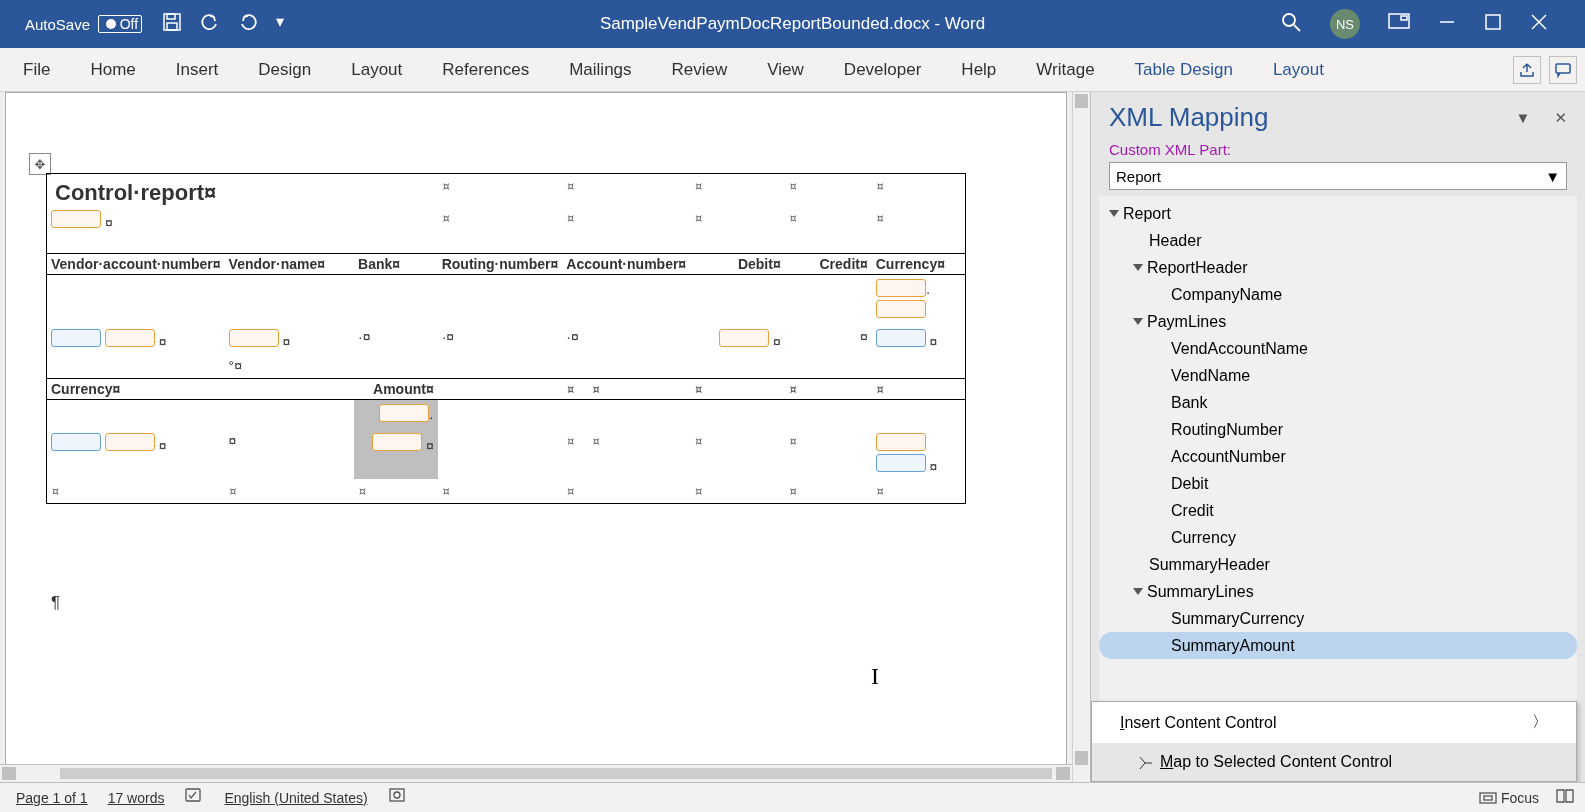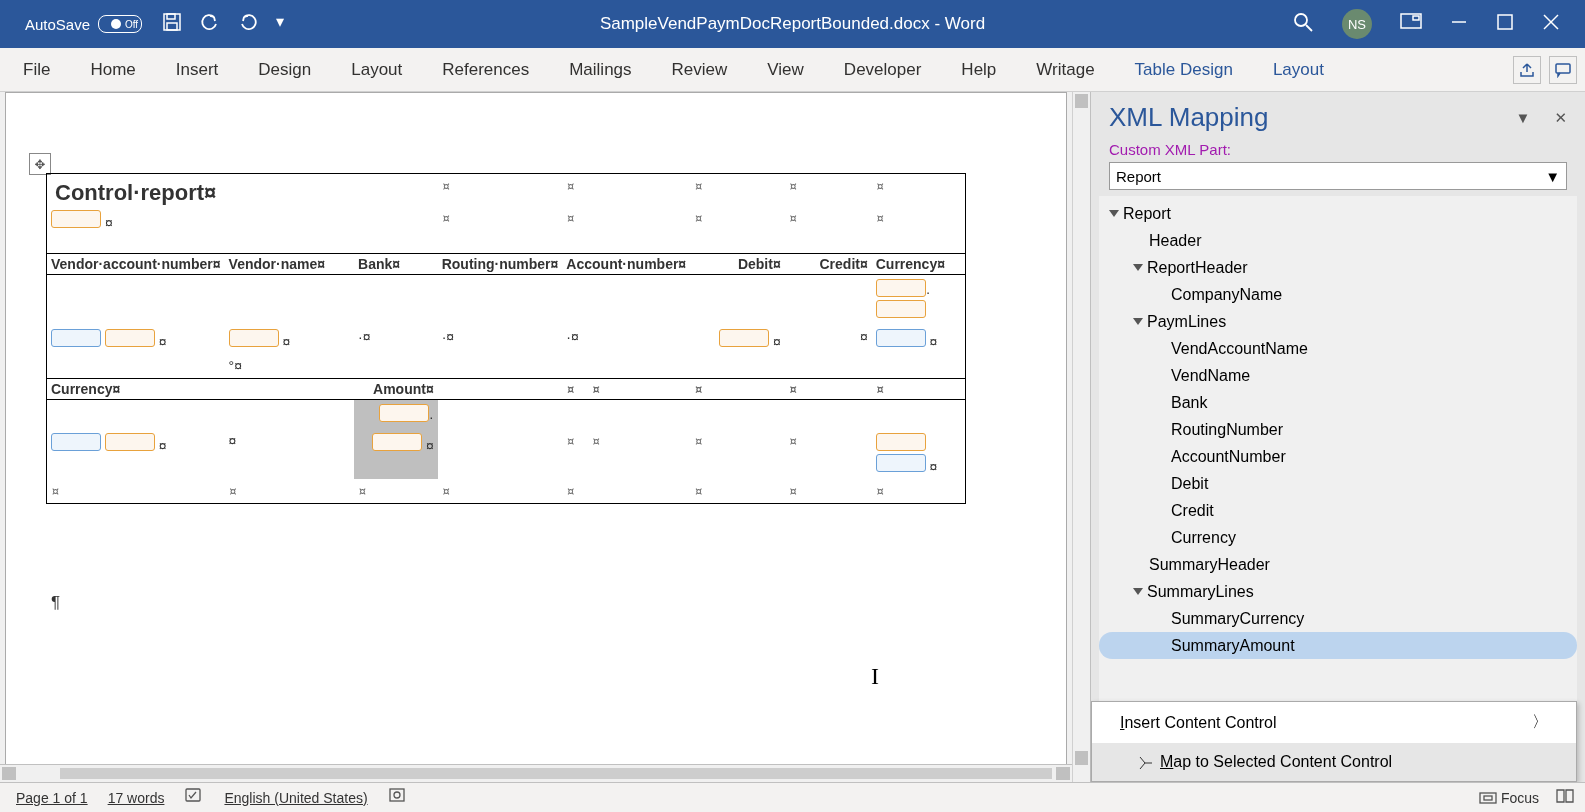--- a/index.html
+++ b/index.html
@@ -8,7 +8,7 @@
 
 .titlebar { background: #2b579a; height: 48px; display: flex; align-items: center; color: #fff; position: relative; }
 .titlebar .autosave { display: flex; align-items: center; margin-left: 25px; font-size: 15px; }
-.titlebar .toggle { border: 1.5px solid #fff; border-radius: 8px; width: 44px; height: 18px; margin-left: 8px; display: flex; align-items: center; padding: 0 3px; justify-content: flex-end; font-size: 10px; }
+.titlebar .toggle { border: 1.5px solid #fff; border-radius: 2px; width: 44px; height: 18px; margin-left: 8px; display: flex; align-items: center; padding: 0 3px; justify-content: flex-end; font-size: 14px; }
 .titlebar .toggle .knob { width: 10px; height: 10px; border-radius: 50%; background: #fff; margin-right: 4px; }
 .titlebar .qat { margin-left: 20px; display: flex; gap: 18px; color: #cdd7e8; }
 .titlebar .qat svg { stroke: #fff; }

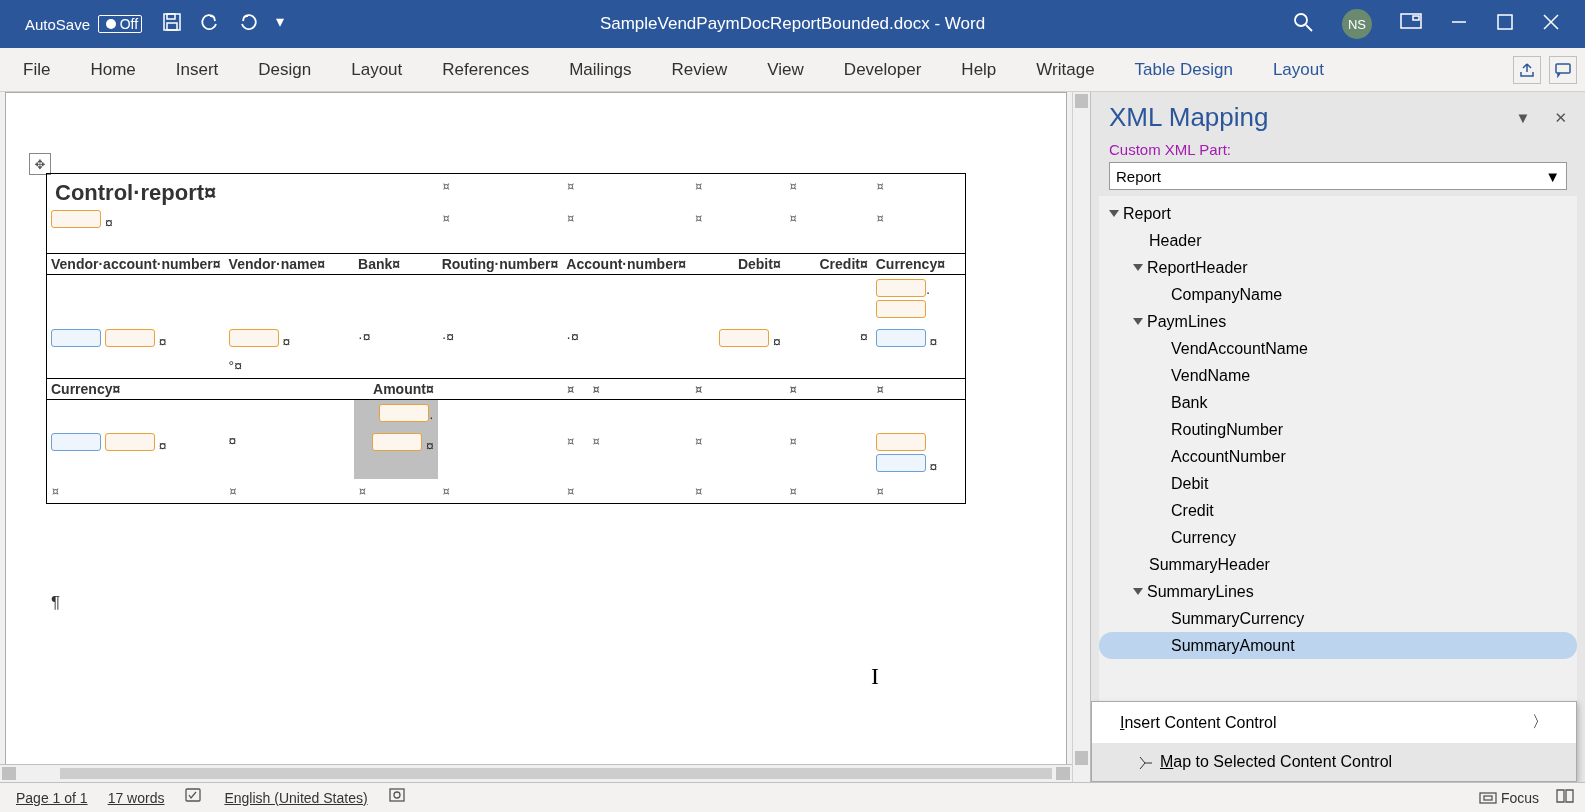--- a/index.html
+++ b/index.html
@@ -13,7 +13,7 @@
 .titlebar .qat { margin-left: 20px; display: flex; gap: 18px; color: #cdd7e8; }
 .titlebar .qat svg { stroke: #fff; }
 .titlebar .doctitle { position: absolute; left: 50%; transform: translateX(-50%); font-size: 17px; }
-.titlebar .right { position: absolute; right: 0; display: flex; gap: 28px; align-items: center; padding-right: 25px; }
+.titlebar .right { position: absolute; right: 12px; display: flex; gap: 28px; align-items: center; padding-right: 25px; }
 .titlebar .avatar { width: 30px; height: 30px; border-radius: 50%; background: #6a8a6f; display: flex; align-items: center; justify-content: center; font-size: 13px; }
 
 

